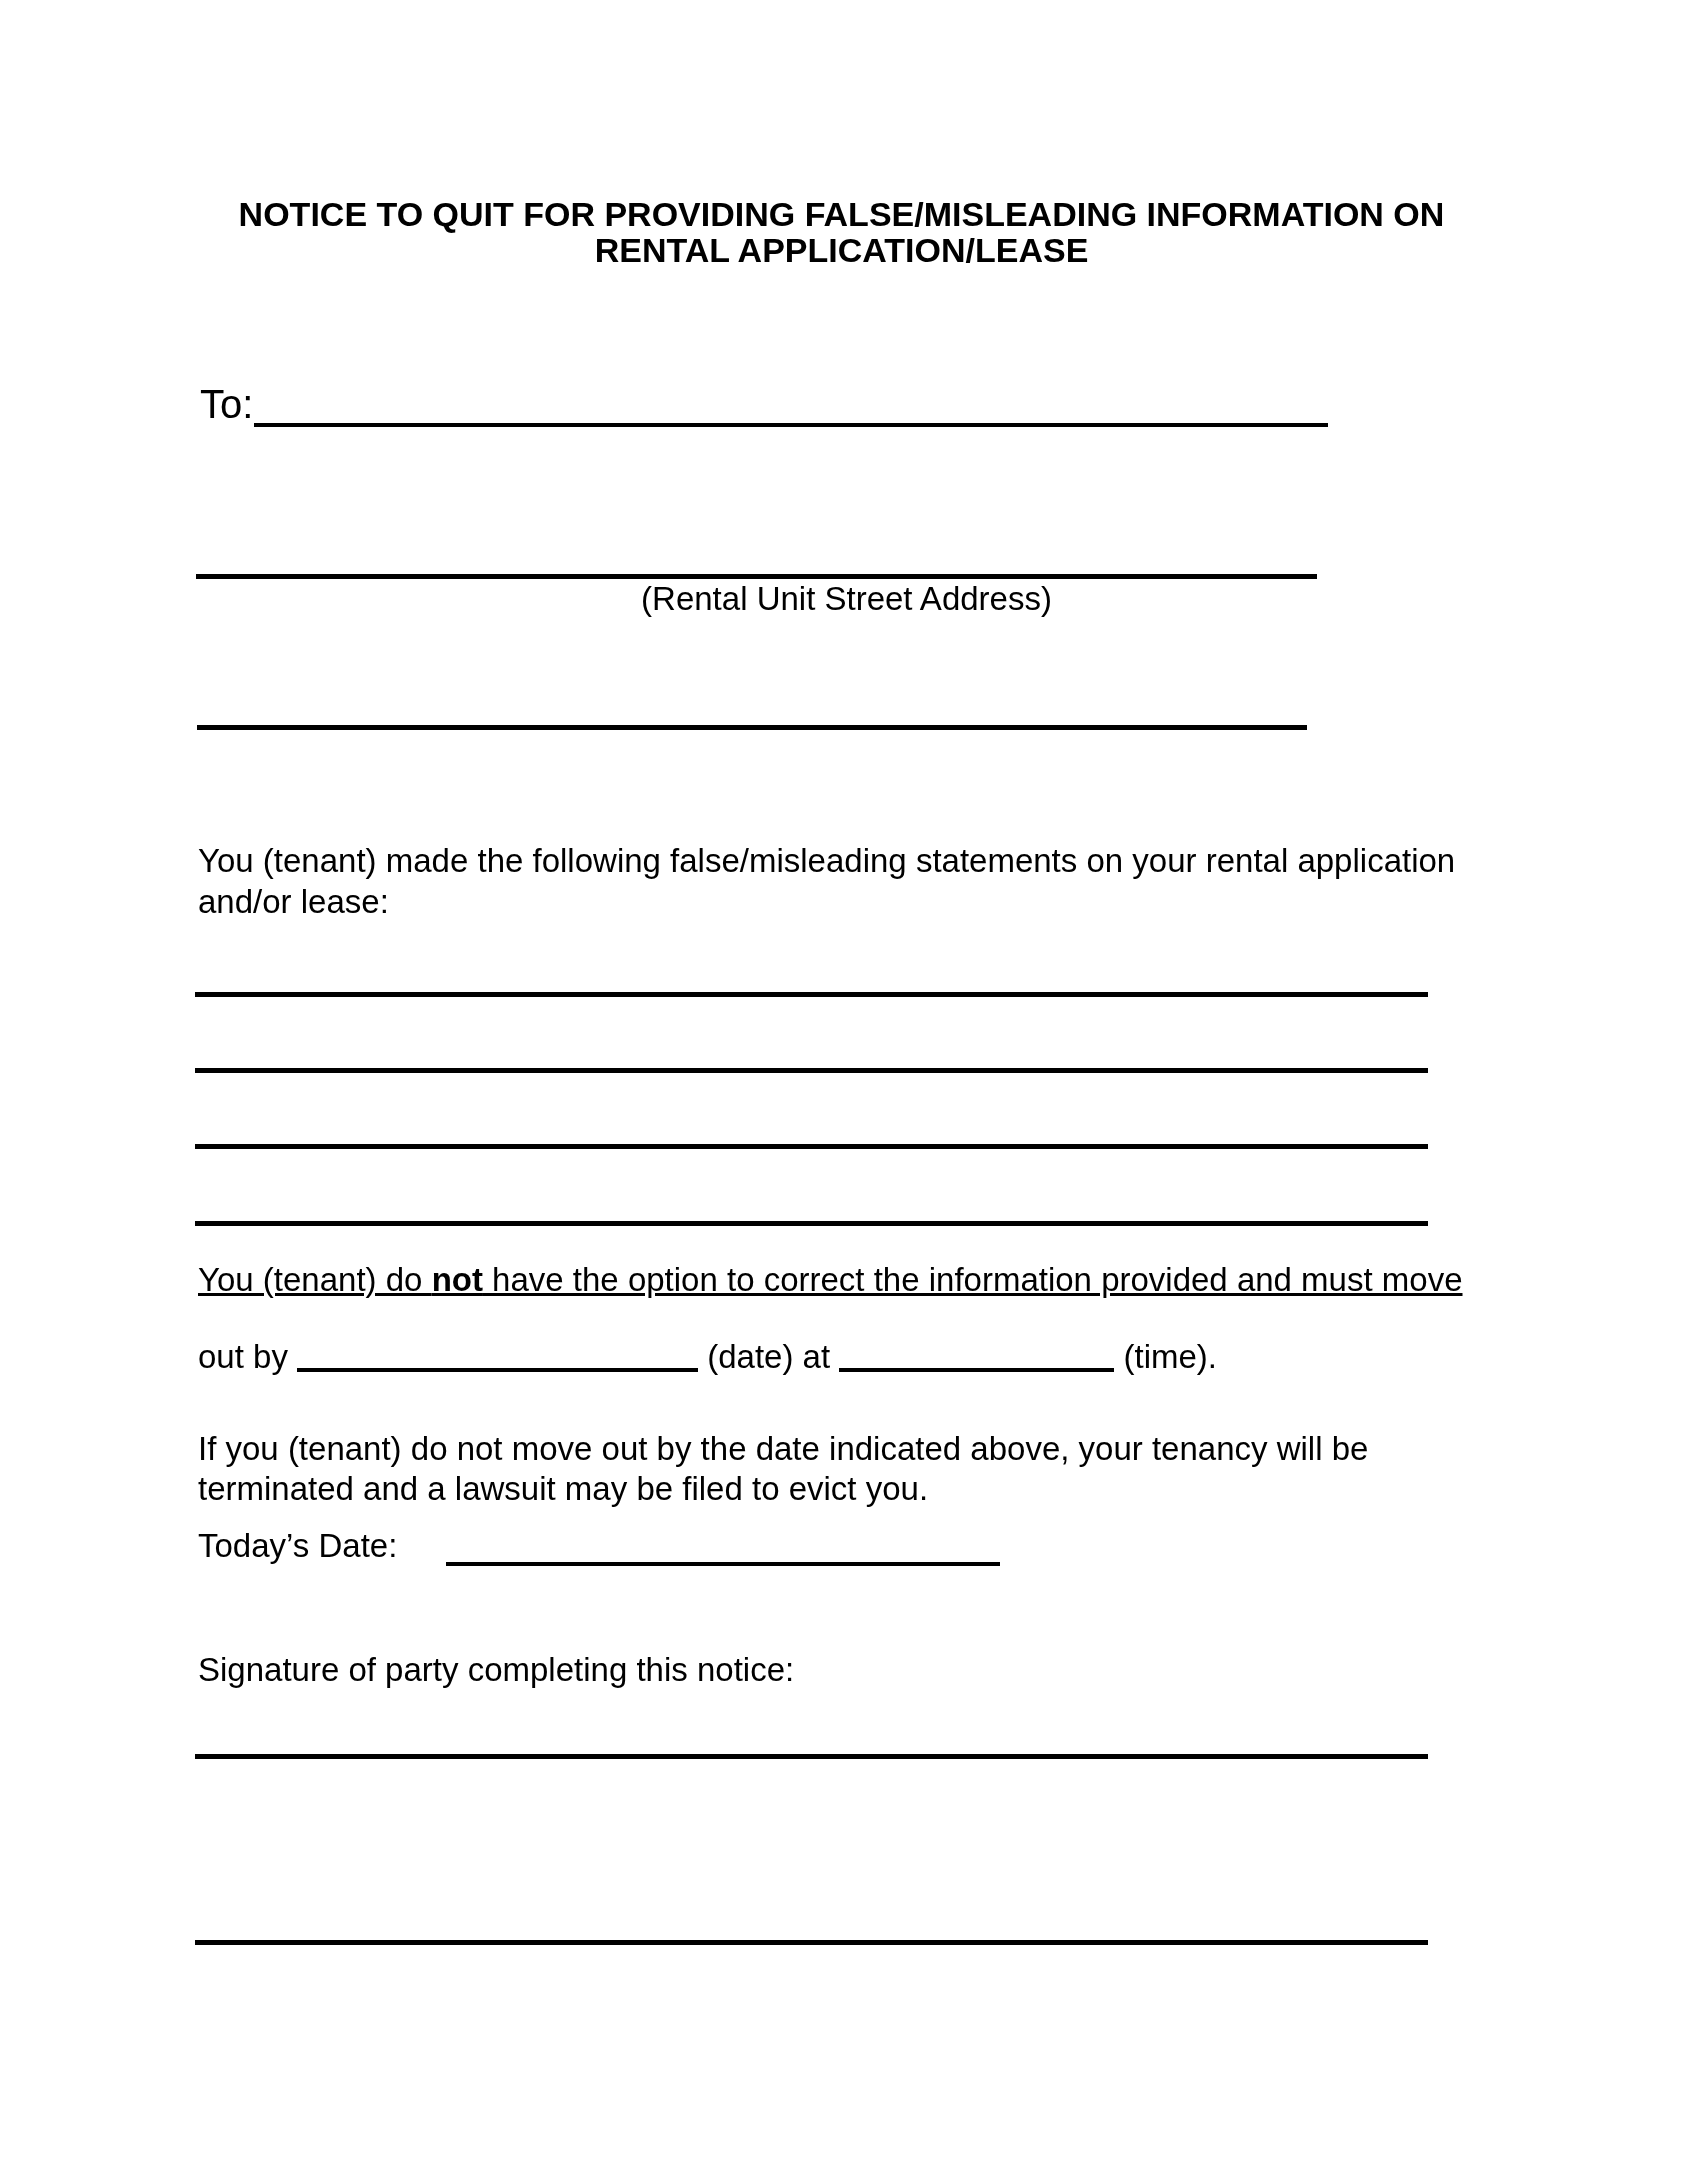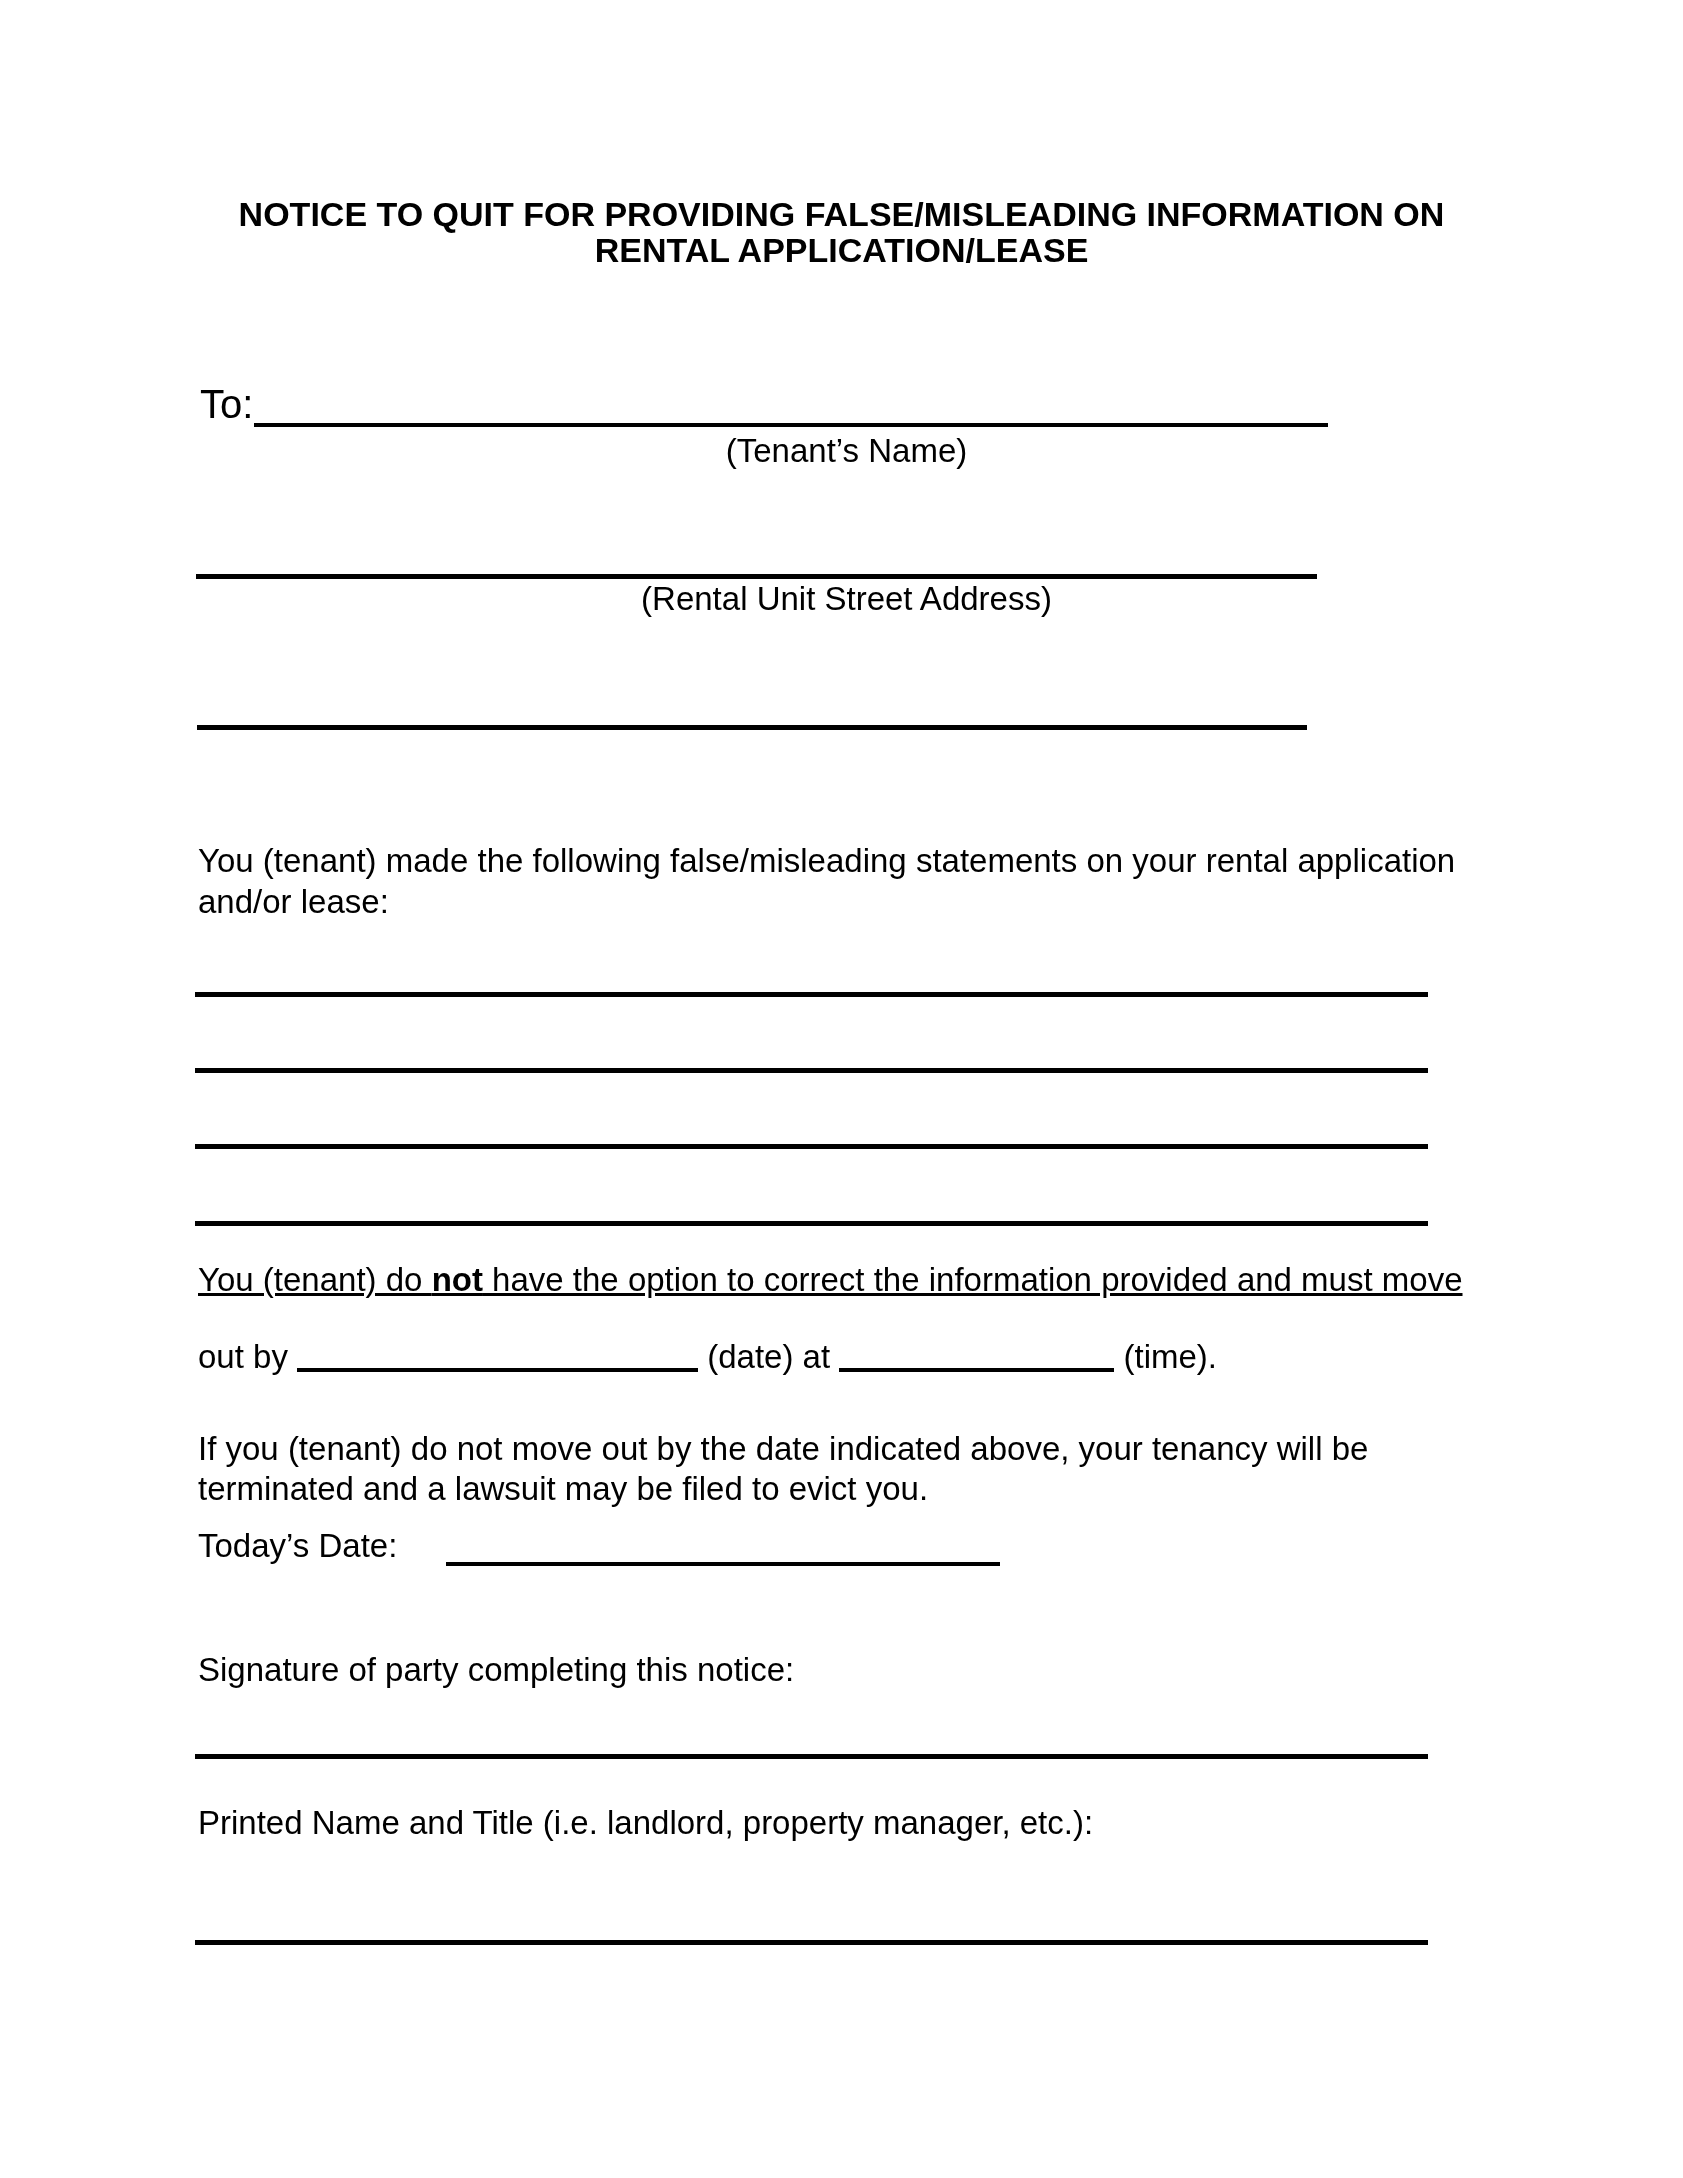--- a/index.html
+++ b/index.html
@@ -66,7 +66,6 @@
 
   <div class="abs" style="top:384px; left:200px; font-size:40px;">To:</div>
   <div class="rule" style="top:423px; left:254px; width:1074px; height:4px;"></div>
-  <div class="caption" style="top:431px;">(Tenant’s Name)</div>
 
   <div class="rule" style="top:574px; left:196px; width:1121px;"></div>
   <div class="caption" style="top:579px;">(Rental Unit Street Address)</div>

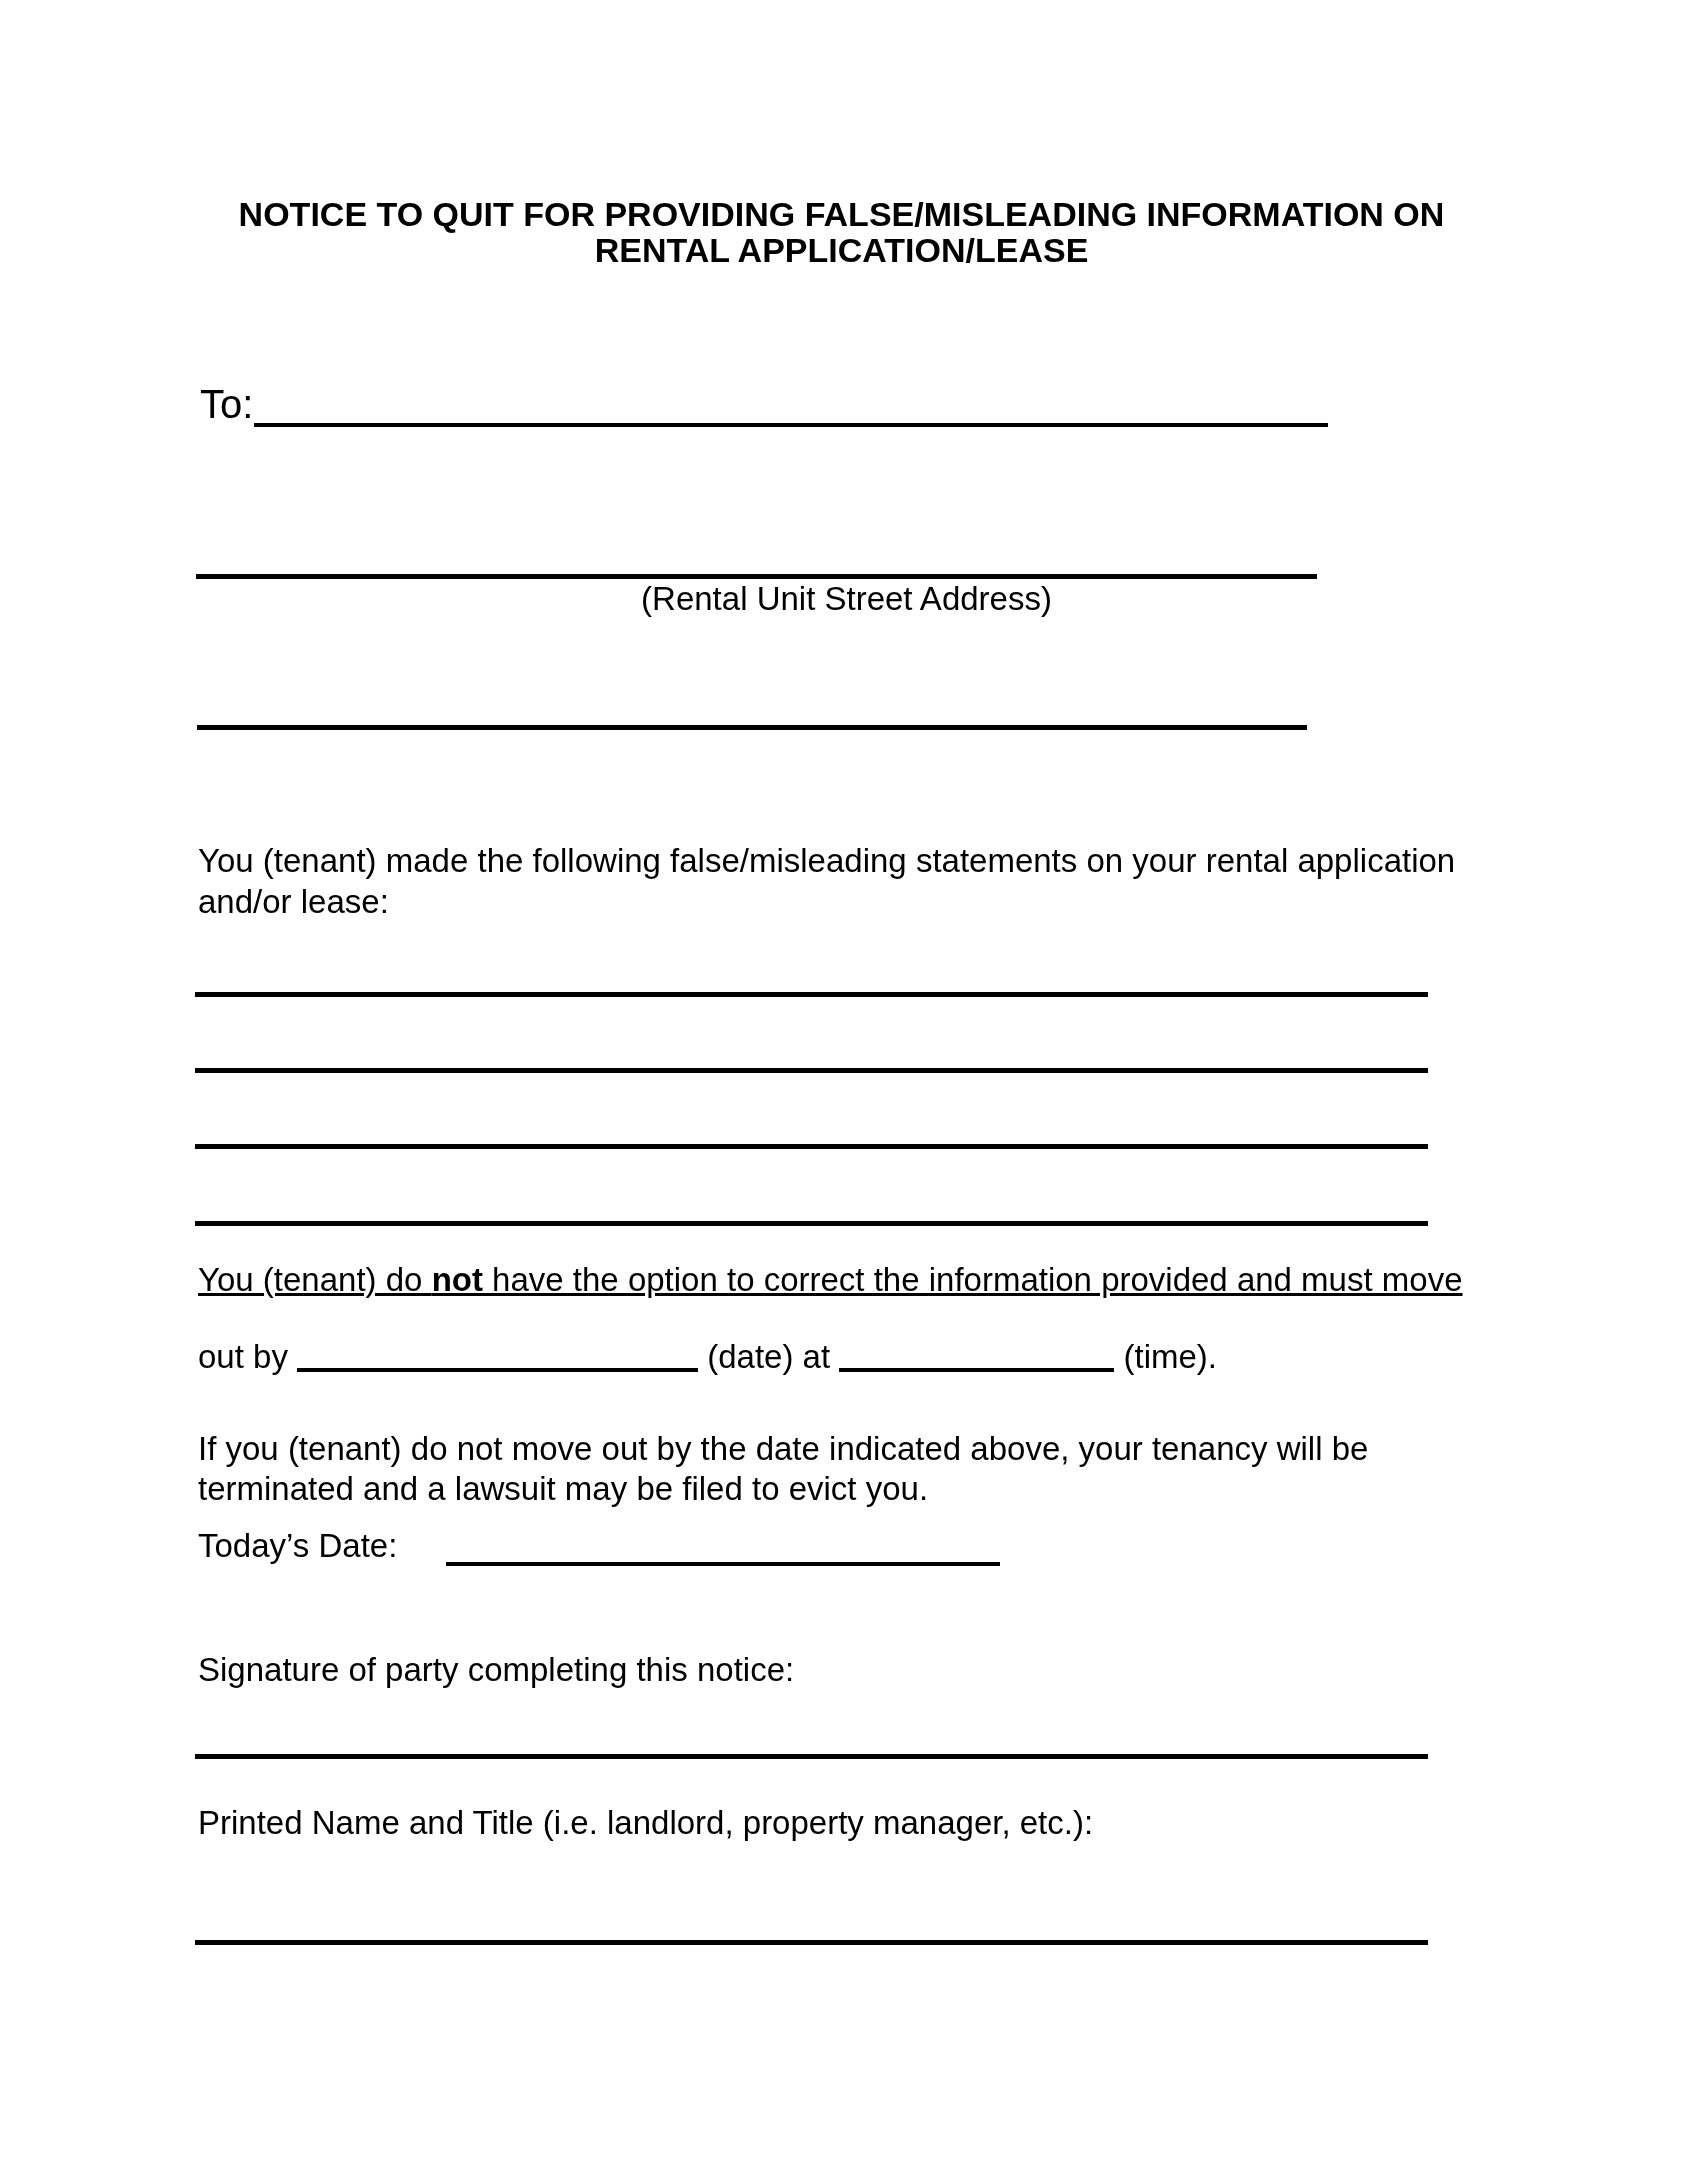--- a/index.html
+++ b/index.html
@@ -96,7 +96,6 @@
   <div class="abs" style="top:1650px; left:198px;">Signature of party completing this notice:</div>
   <div class="rule" style="top:1754px; left:195px; width:1233px;"></div>
 
-  <div class="abs" style="top:1803px; left:198px;">Printed Name and Title (i.e. landlord, property manager, etc.):</div>
   <div class="rule" style="top:1940px; left:195px; width:1233px;"></div>
 
 </div>

